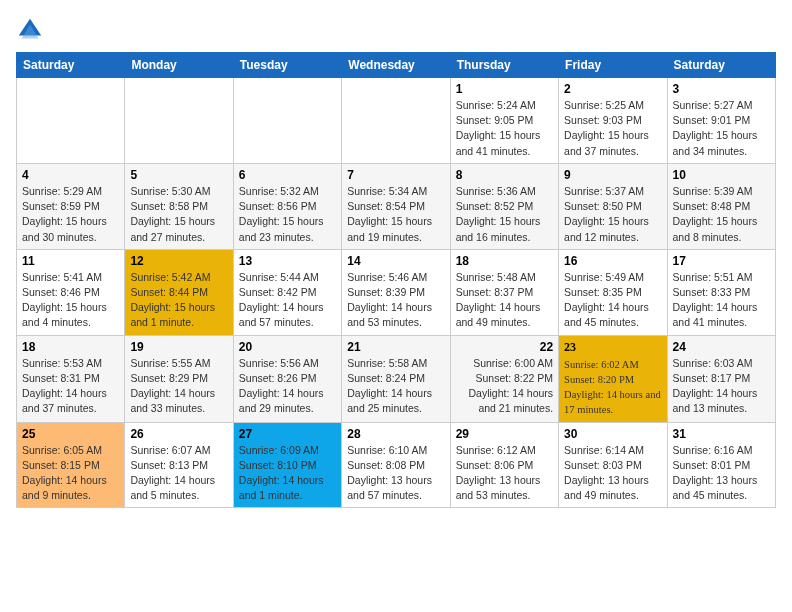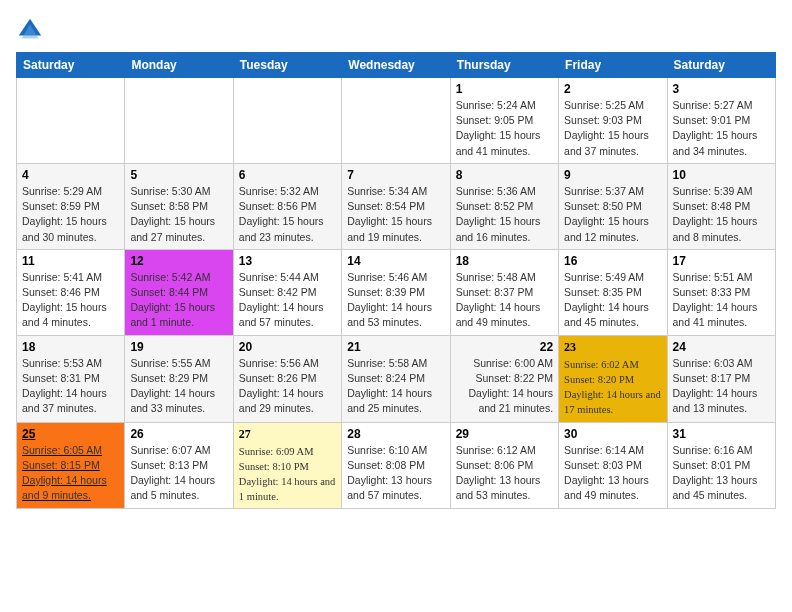--- a/index.html
+++ b/index.html
@@ -182,7 +182,7 @@
           <span class="day-num">11</span>
           <div class="day-info">Sunrise: 5:41 AM<br>Sunset: 8:46 PM<br>Daylight: 15 hours and 4 minutes.</div>
         </td>
-        <td class="day" style="background-color: #d946ef;">
+        <td class="day" style="background-color: #eab308;">
           <span class="day-num">12</span>
           <div class="day-info">Sunrise: 5:42 AM<br>Sunset: 8:44 PM<br>Daylight: 15 hours and 1 minute.</div>
         </td>

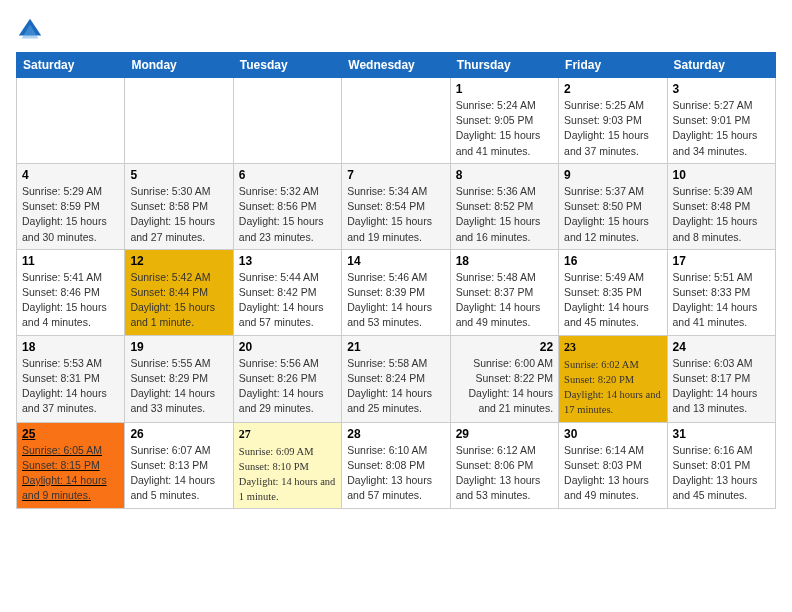--- a/index.html
+++ b/index.html
@@ -238,7 +238,7 @@
         </td>
       </tr>
       <tr>
-        <td class="day" style="background-color: #f97316; text-decoration: underline;">
+        <td class="day" style="background-color: #fdba74;">
           <span class="day-num">25</span>
           <div class="day-info">Sunrise: 6:05 AM<br>Sunset: 8:15 PM<br>Daylight: 14 hours and 9 minutes.</div>
         </td>

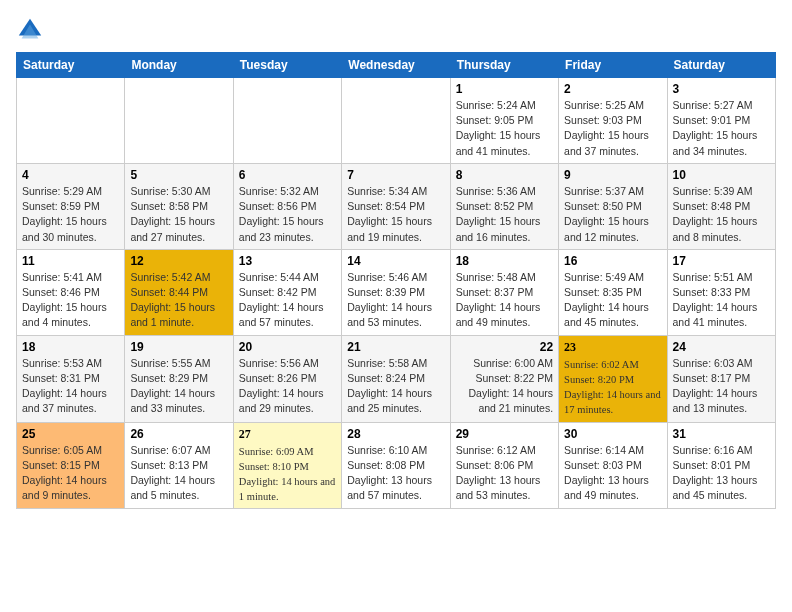--- a/index.html
+++ b/index.html
@@ -246,7 +246,7 @@
           <span class="day-num">26</span>
           <div class="day-info">Sunrise: 6:07 AM<br>Sunset: 8:13 PM<br>Daylight: 14 hours and 5 minutes.</div>
         </td>
-        <td class="day" style="background-color: #fef9c3; font-family: Liberation Serif, serif;">
+        <td class="day" style="background-color: #0ea5e9;">
           <span class="day-num">27</span>
           <div class="day-info">Sunrise: 6:09 AM<br>Sunset: 8:10 PM<br>Daylight: 14 hours and 1 minute.</div>
         </td>

